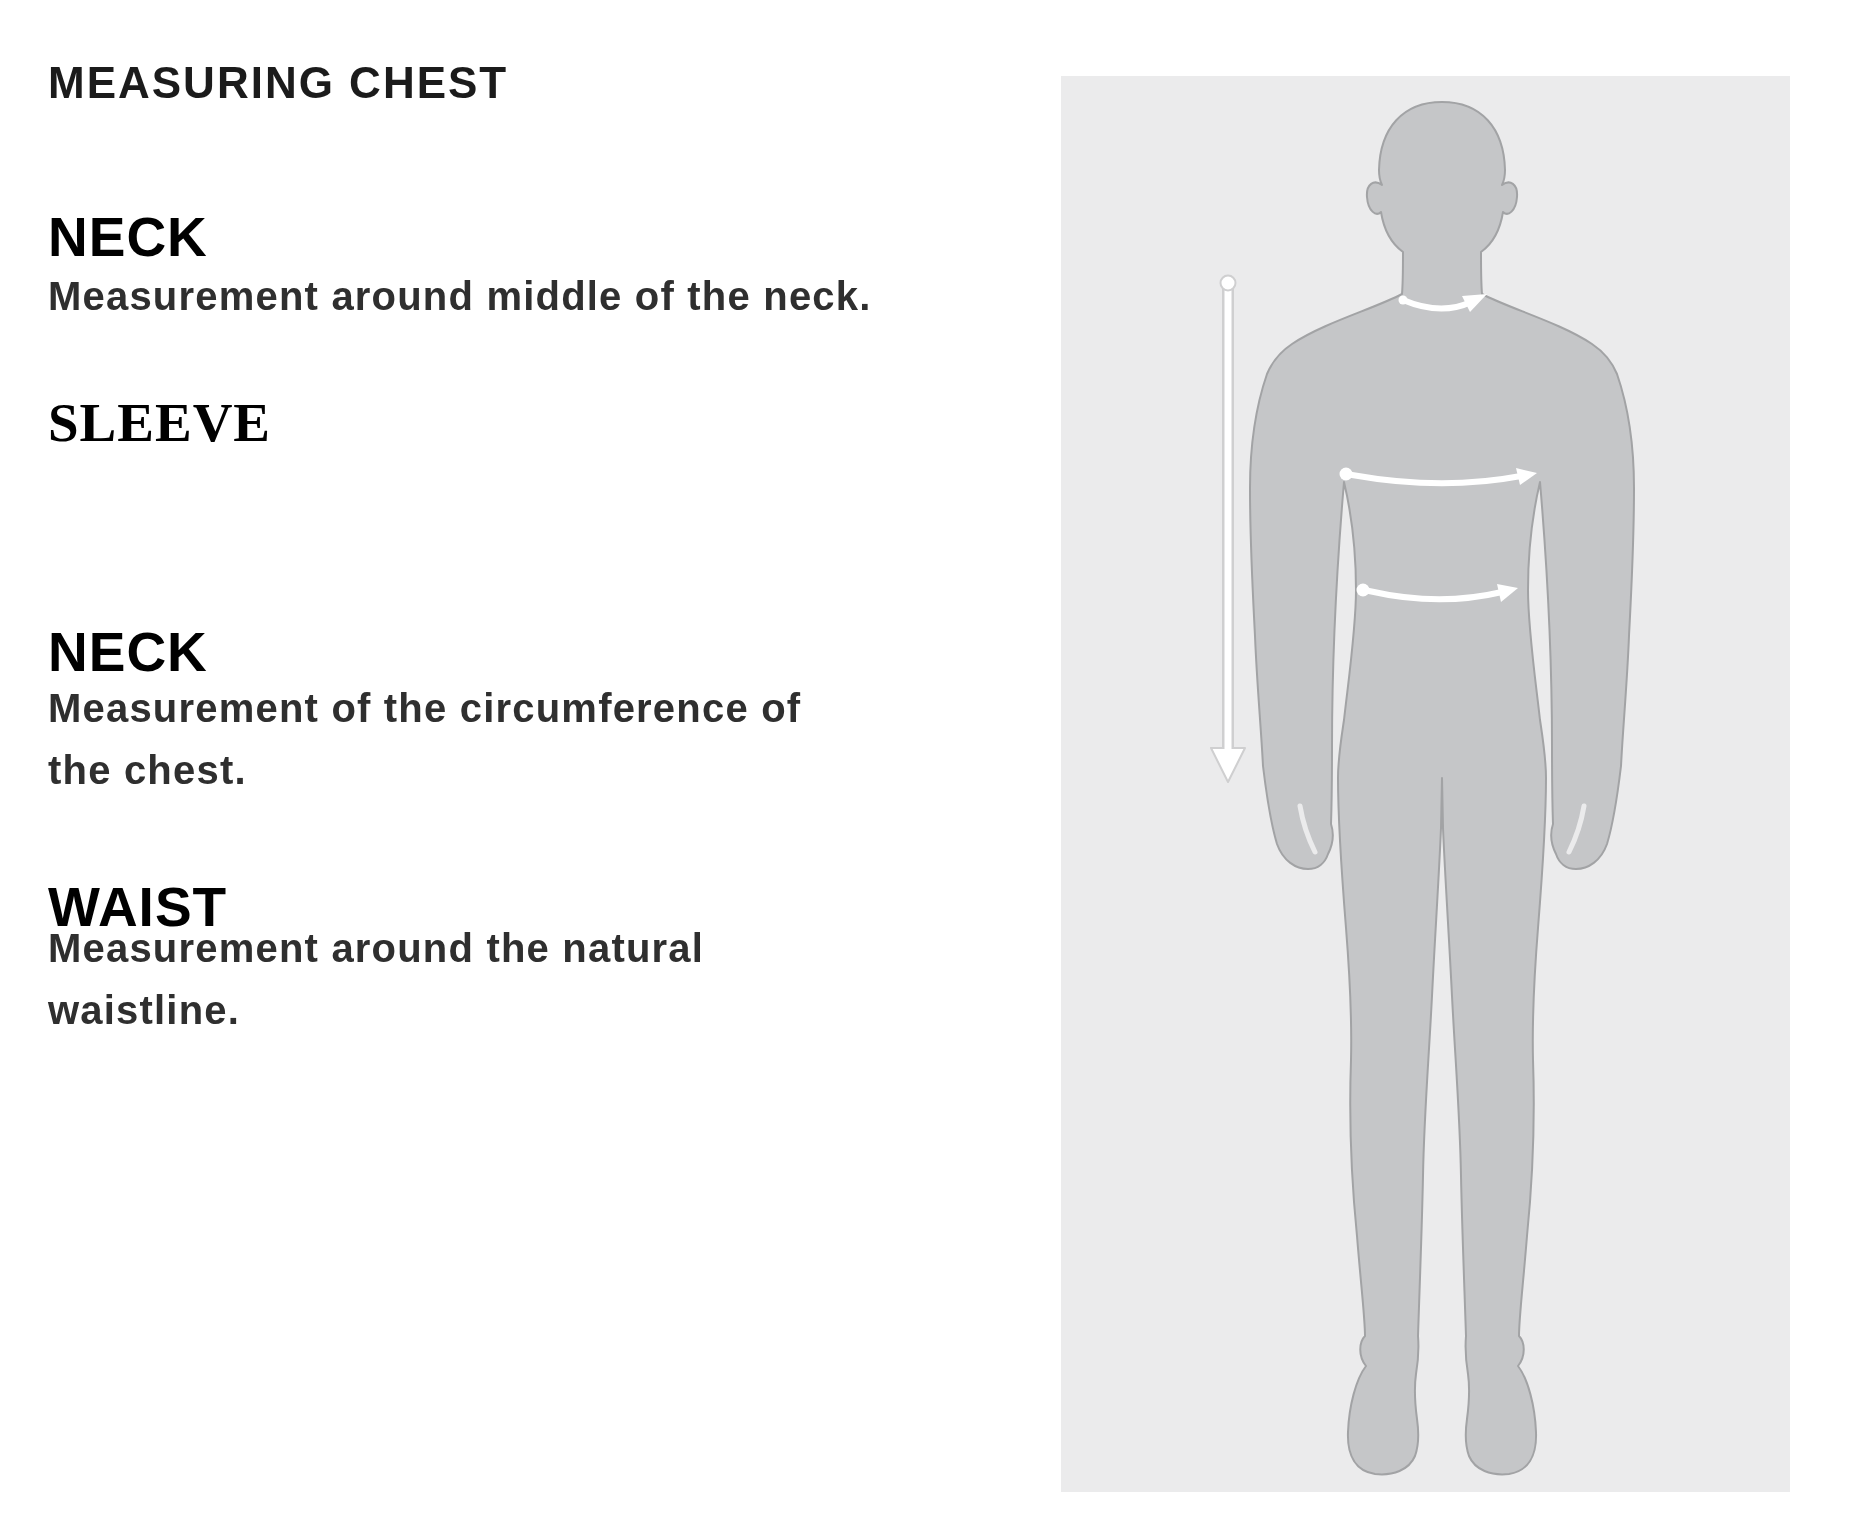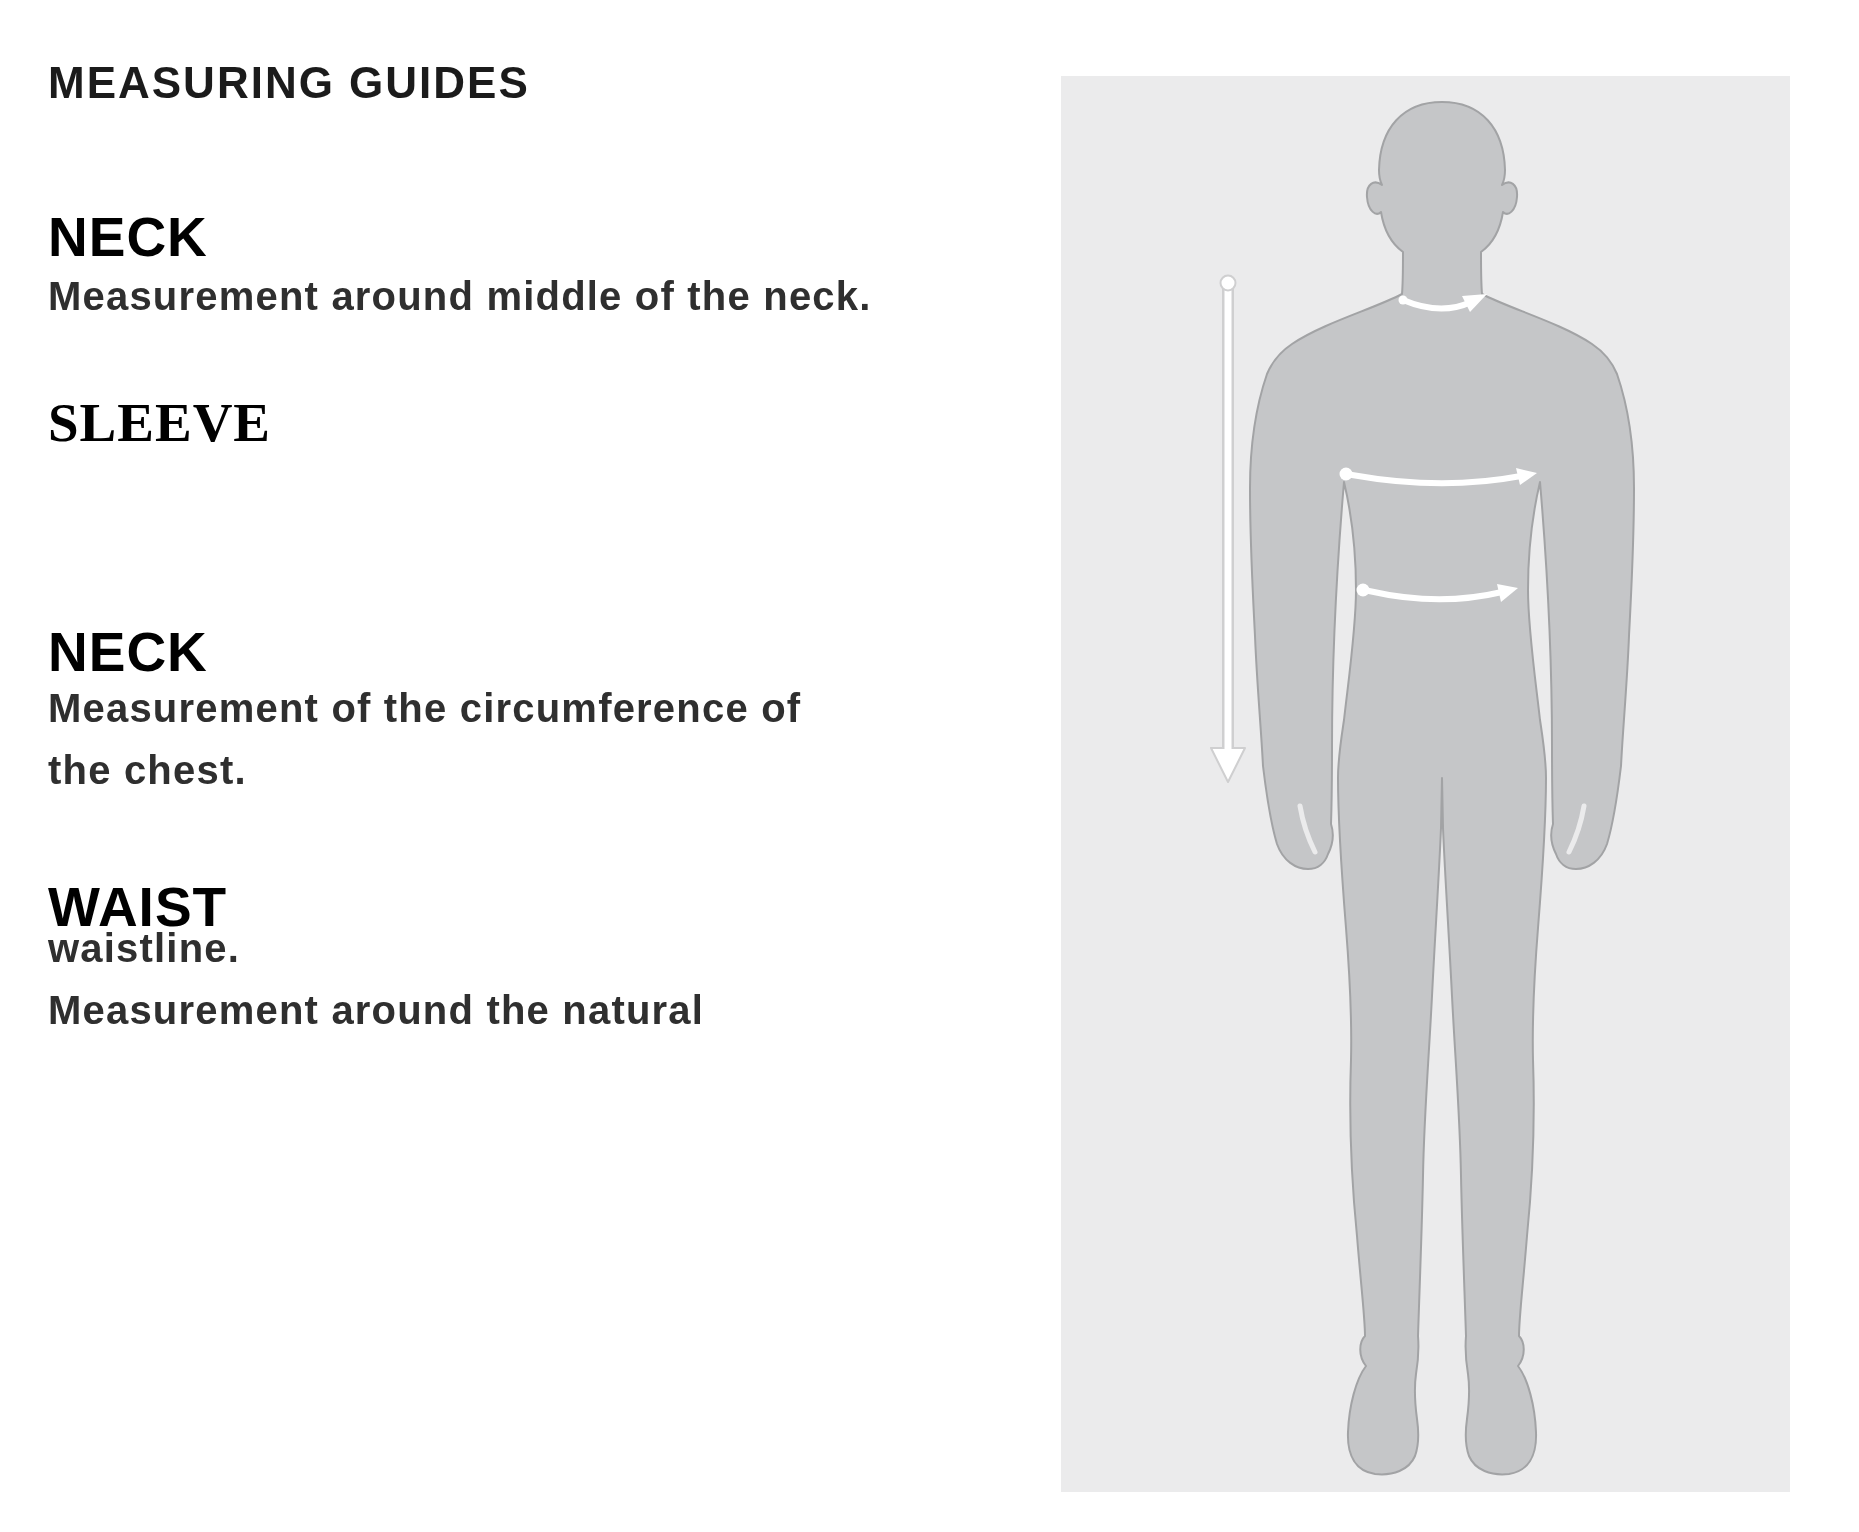--- a/index.html
+++ b/index.html
@@ -71,7 +71,7 @@
 
 <div class="page">
 
-  <div class="page-title">MEASURING GUIDES</div>
+  <div class="page-title">MEASURING CHEST</div>
 
   <div class="sec-heading pos-neck-h">NECK</div>
   <div class="sec-body pos-neck-b">

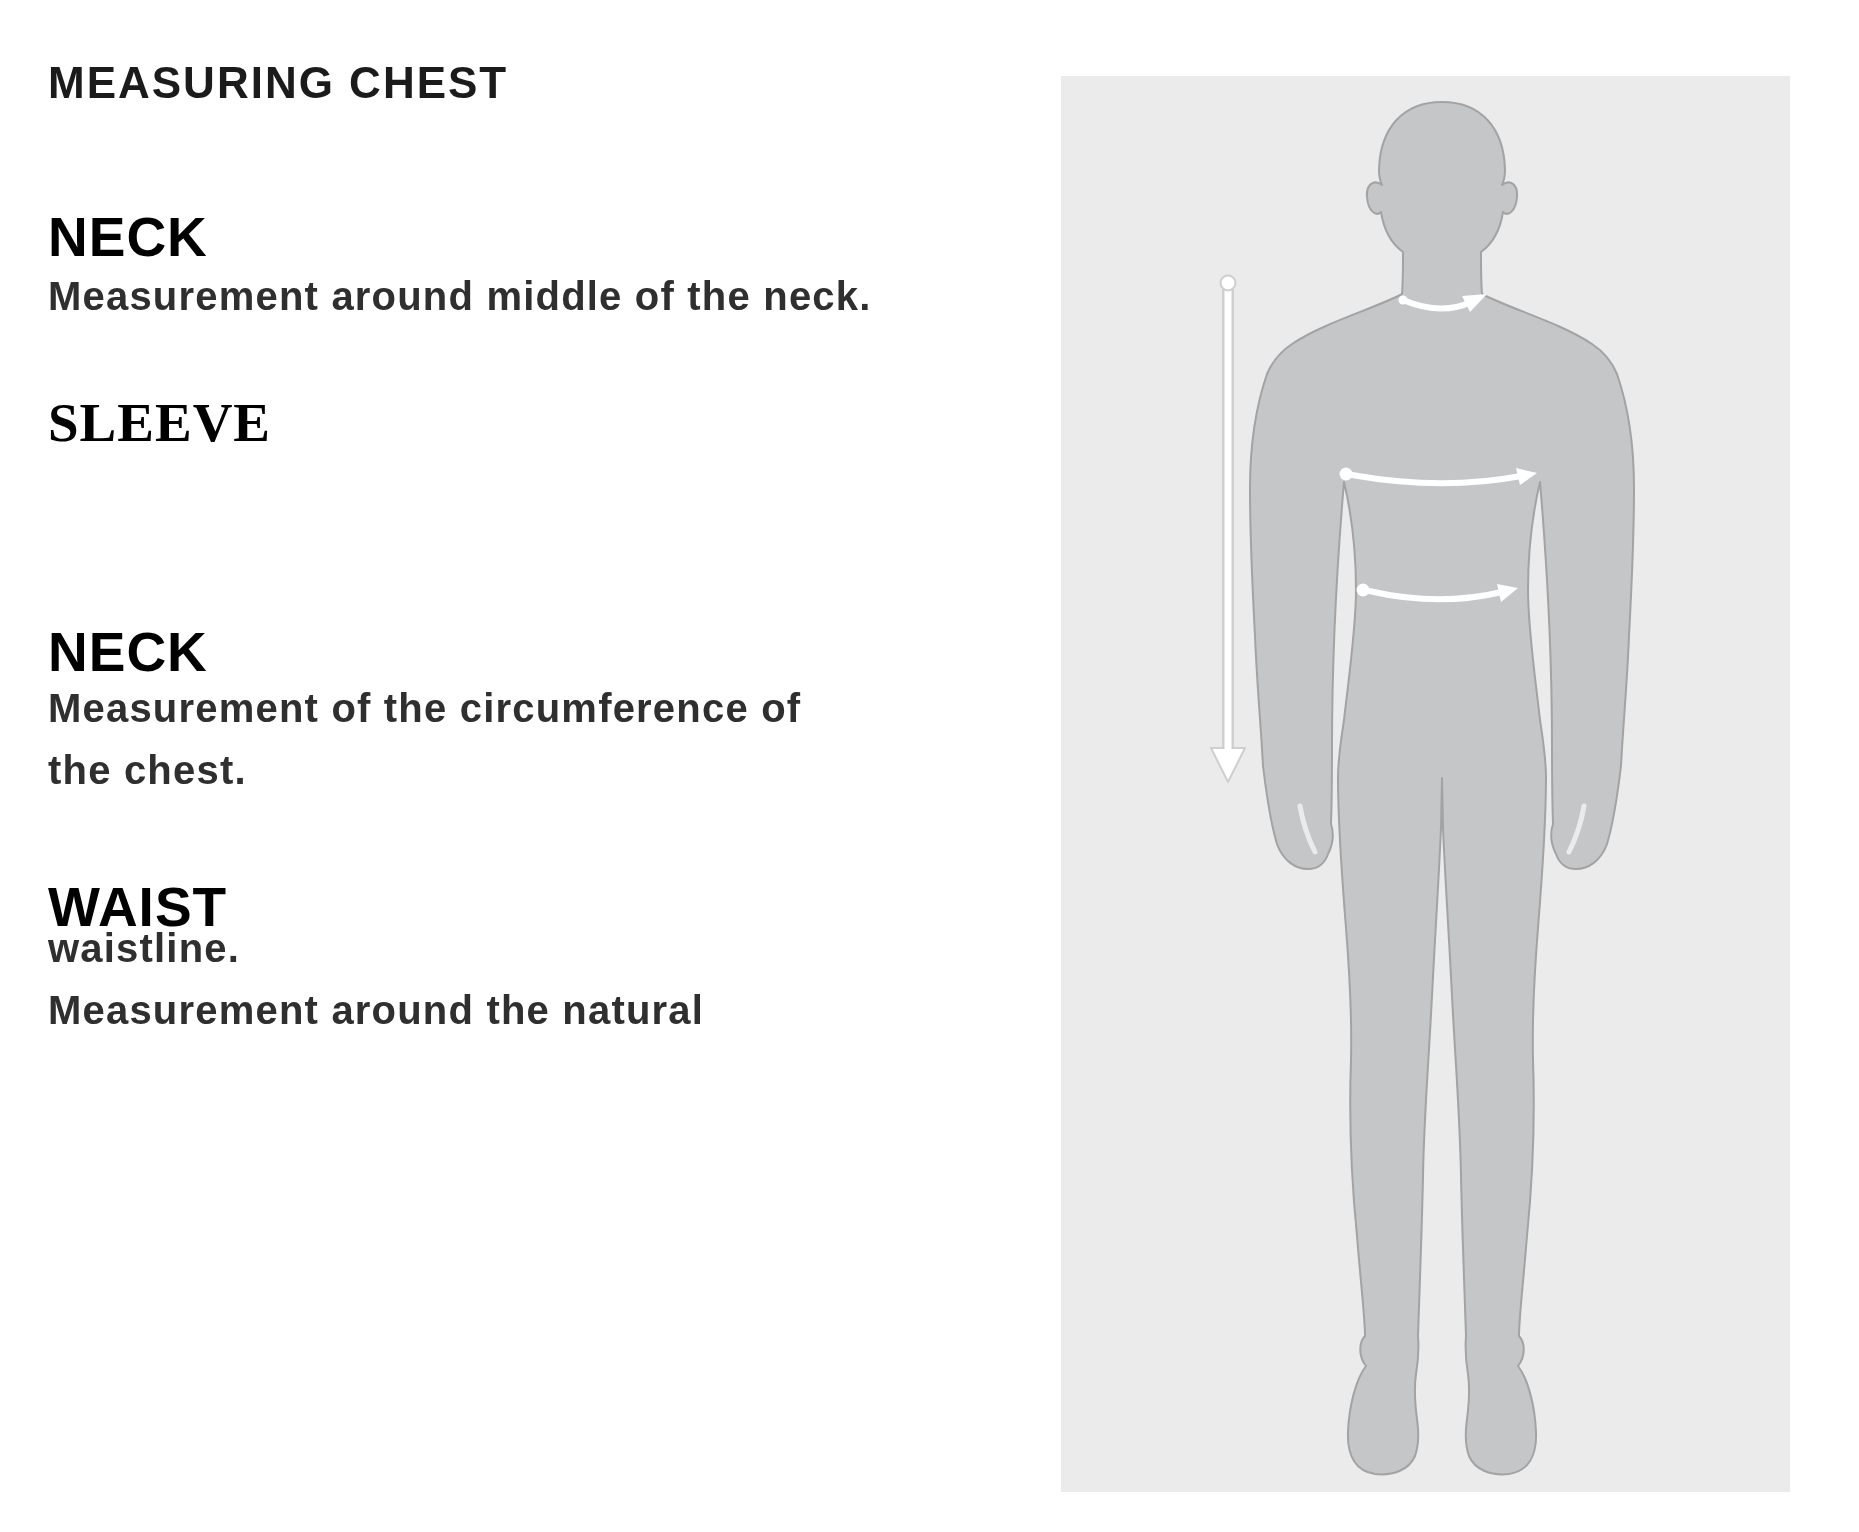--- a/index.html
+++ b/index.html
@@ -88,8 +88,8 @@
 
   <div class="sec-heading pos-waist-h">WAIST</div>
   <div class="sec-body pos-waist-b">
+    <div>Measurement around the natural</div>
     <div>waistline.</div>
-    <div>Measurement around the natural</div>
   </div>
 
   <div class="figure-panel">

